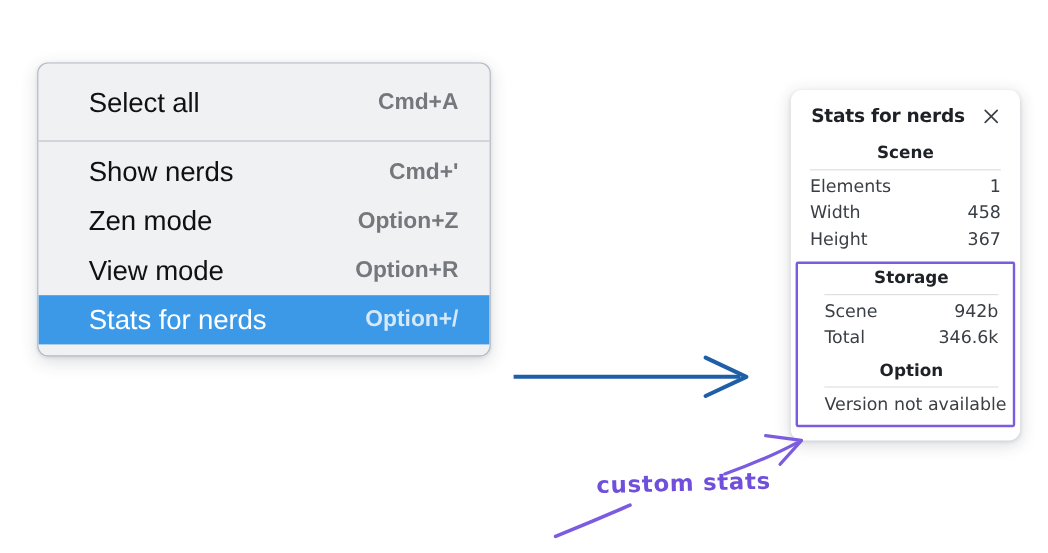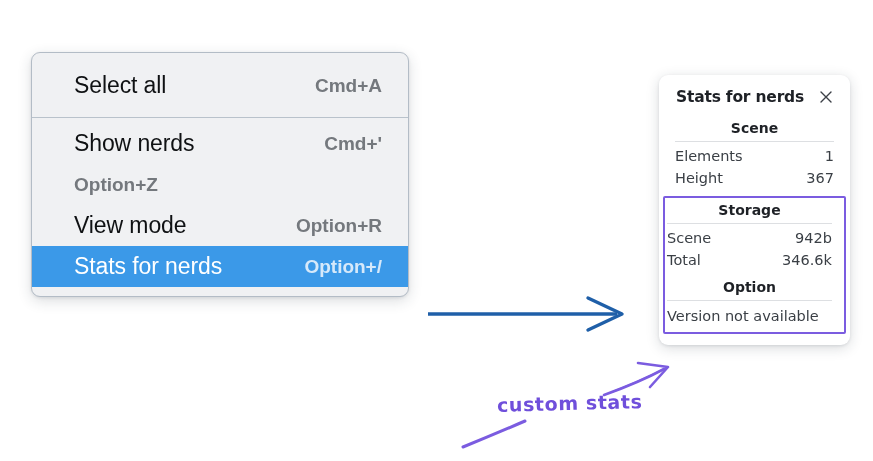--- a/index.html
+++ b/index.html
@@ -181,6 +181,7 @@
         <span class="mi-shortcut">Cmd+'</span>
       </div>
       <div class="menu-item">
+        <span class="mi-label">Zen mode</span>
         <span class="mi-shortcut">Option+Z</span>
       </div>
       <div class="menu-item">

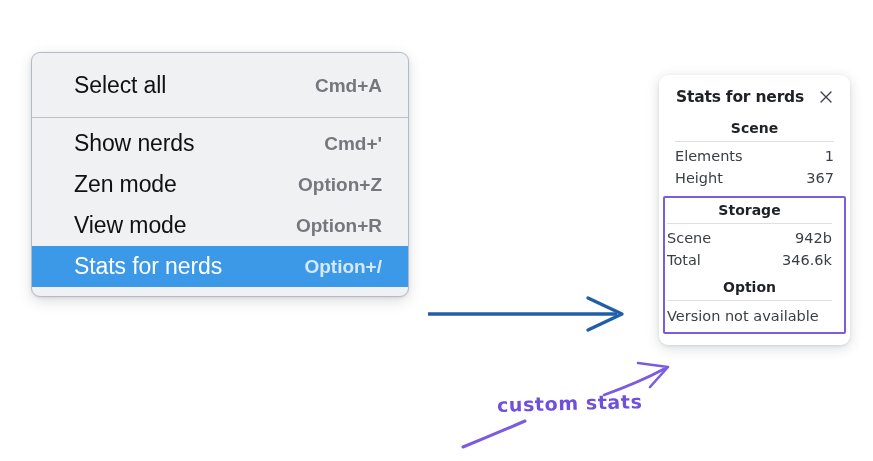--- a/index.html
+++ b/index.html
@@ -214,6 +214,10 @@
       <div class="sp-row">
         <span class="sp-key">Elements</span>
         <span class="sp-val">1</span>
+      </div>
+      <div class="sp-row">
+        <span class="sp-key">Width</span>
+        <span class="sp-val">458</span>
       </div>
       <div class="sp-row">
         <span class="sp-key">Height</span>

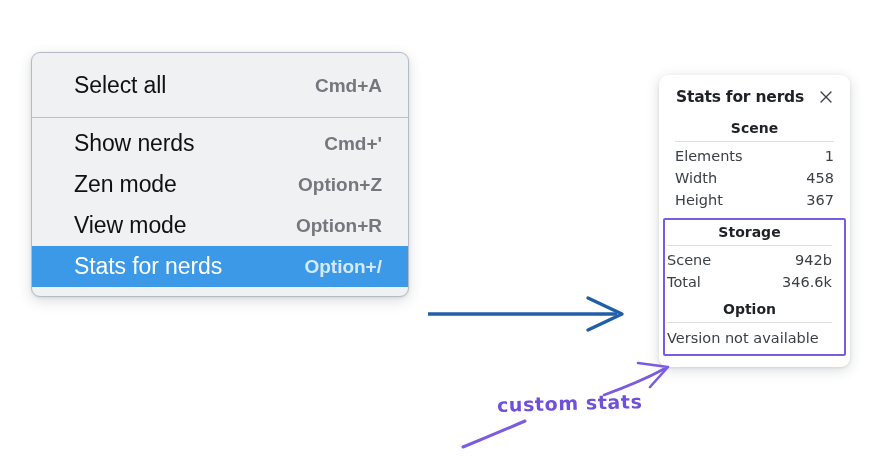--- a/index.html
+++ b/index.html
@@ -135,7 +135,7 @@
     border: 2px solid #7b5ce0;
     border-radius: 2px;
     margin: 7px -10px 0 -10px;
-    padding: 2px 10px 6px 0;
+    padding: 2px 10px 6px 20px;
   }
 
   

